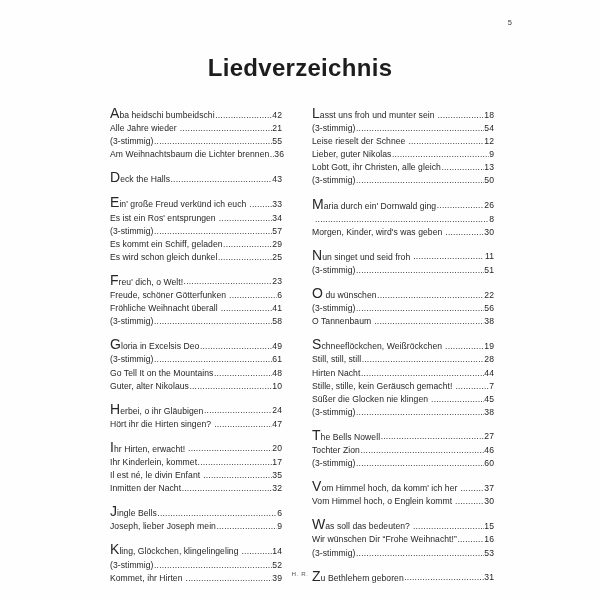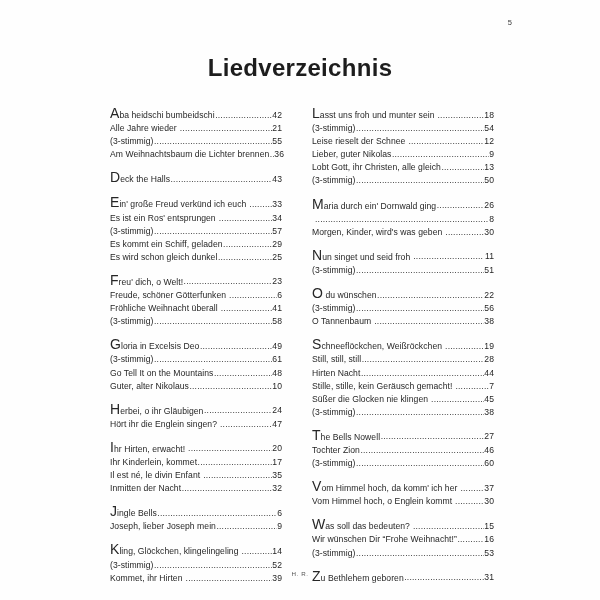--- a/index.html
+++ b/index.html
@@ -216,7 +216,7 @@
             <span class="pg">24</span>
           </div>
           <div class="entry spaced">
-            <span class="title-txt">Hört ihr die Englein singen?</span>
+            <span class="title-txt">Hört ihr die Hirten singen?</span>
             <span class="leader">................................................................................</span>
             <span class="pg">47</span>
           </div>

